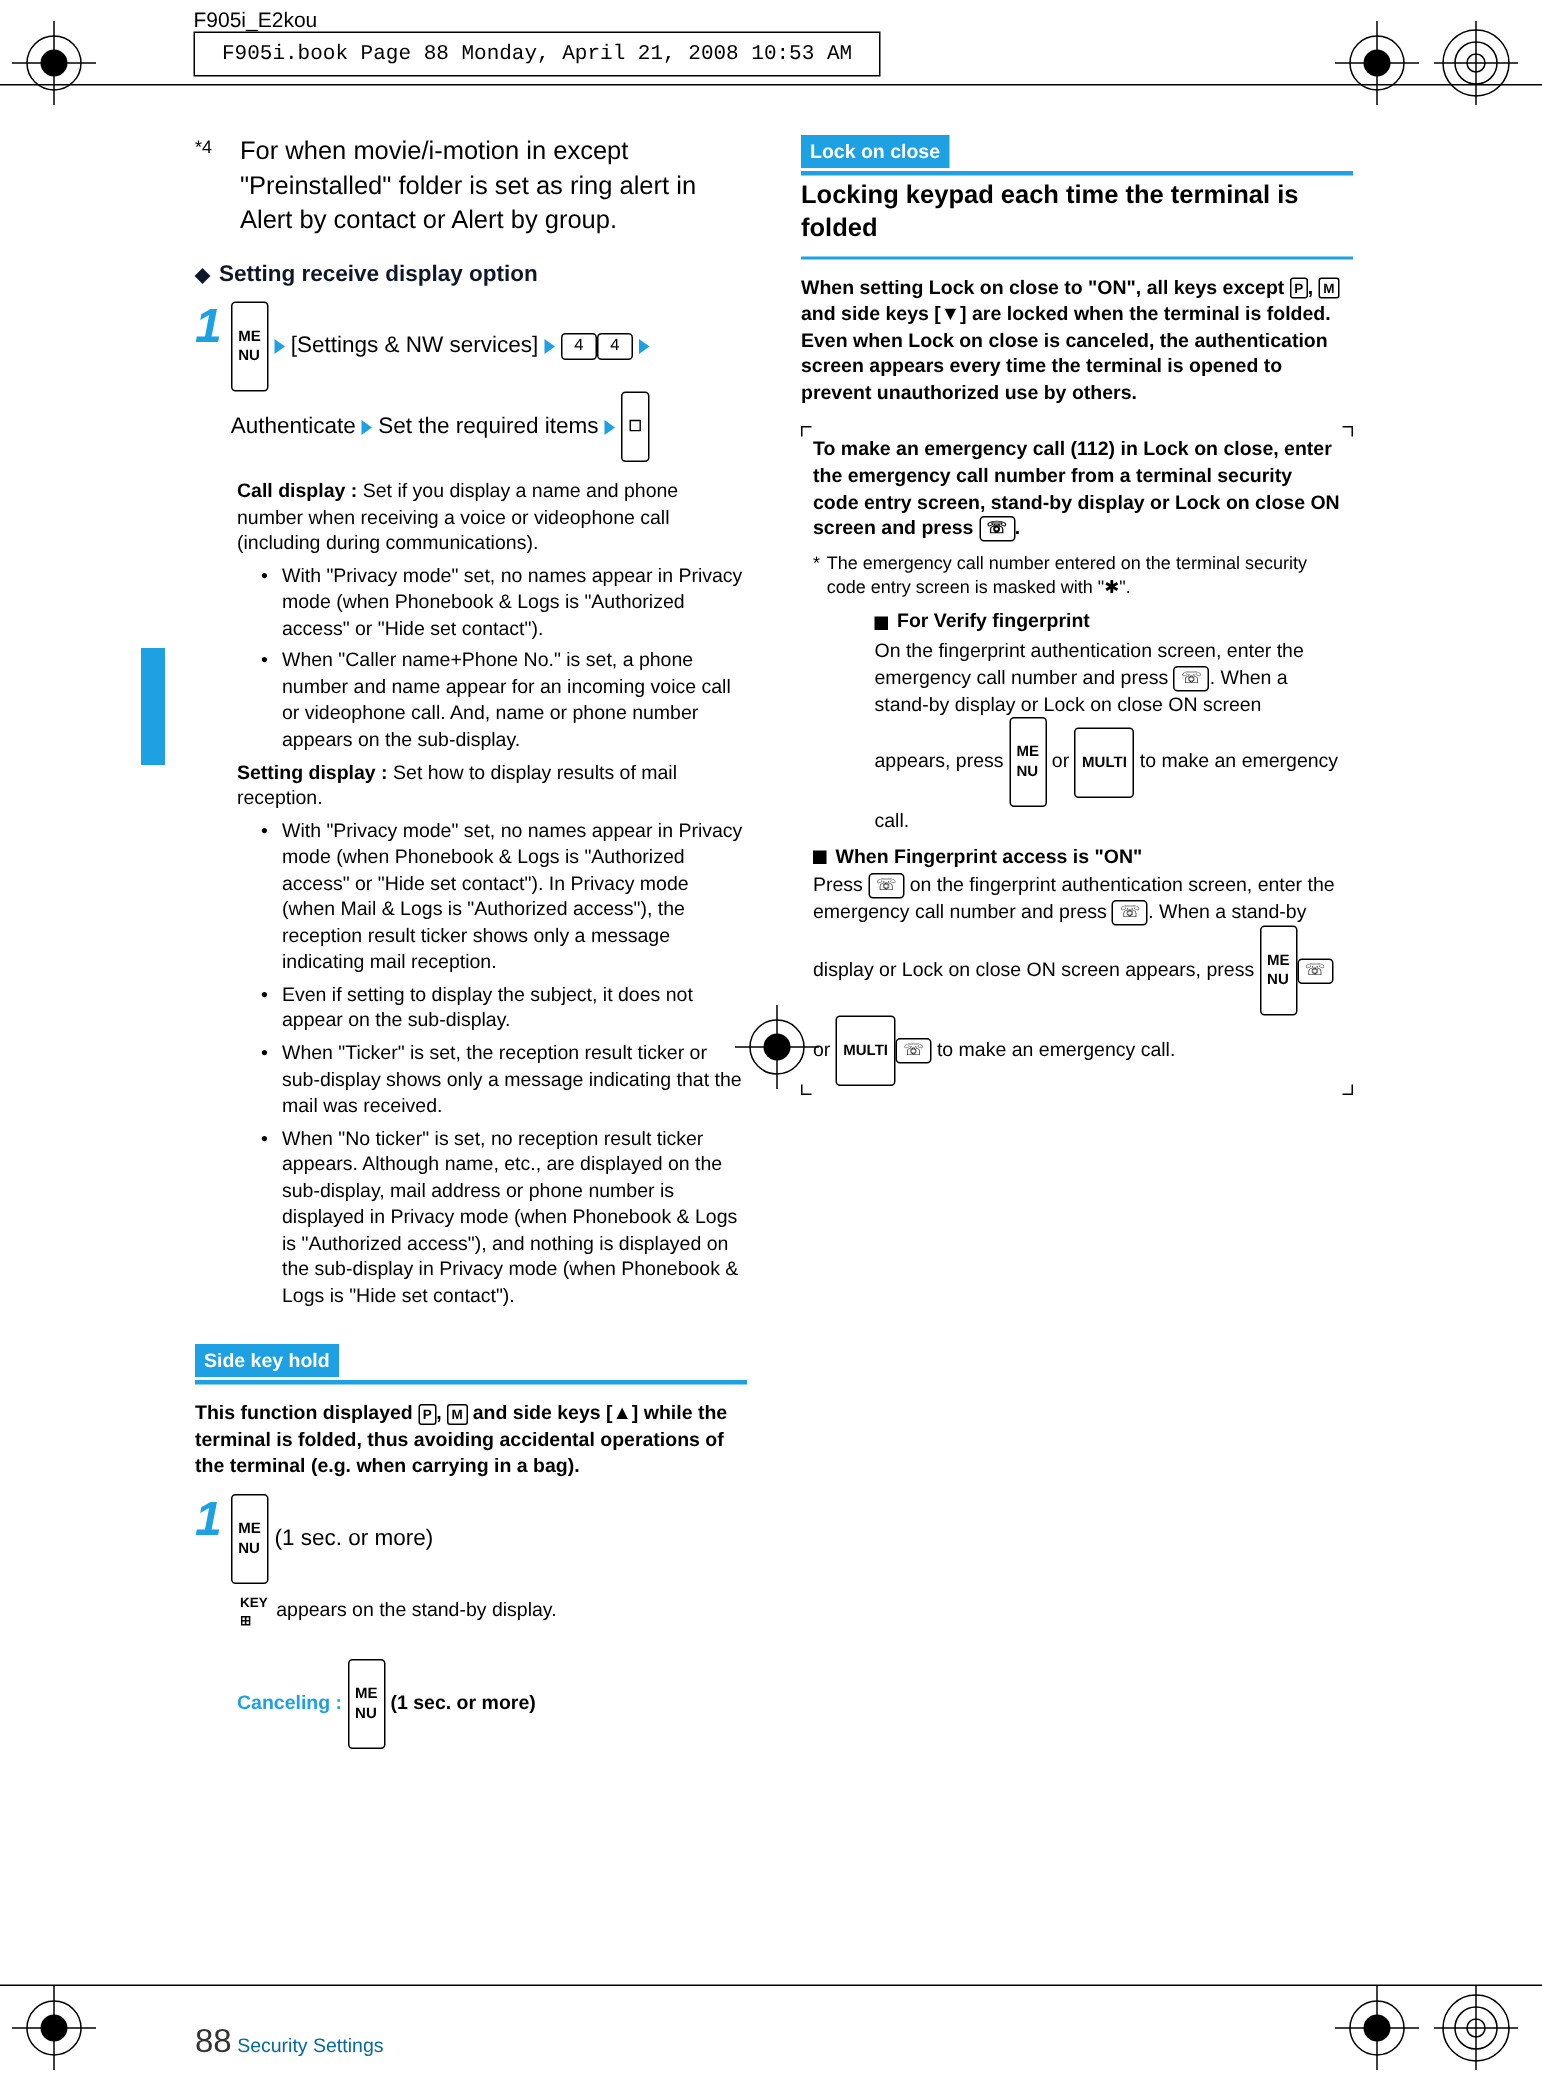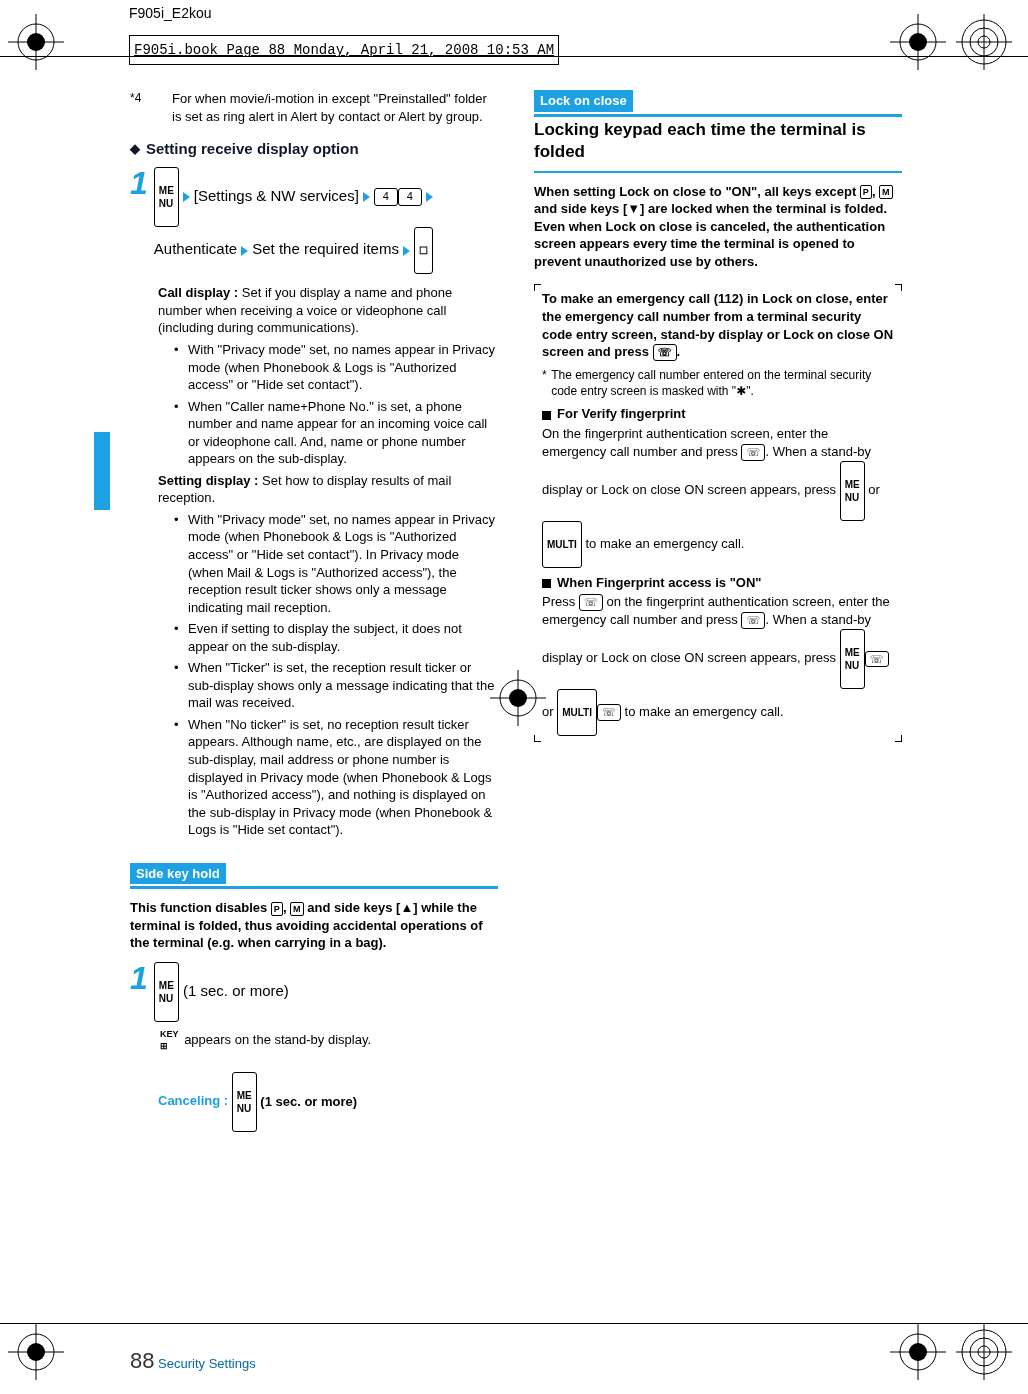--- a/index.html
+++ b/index.html
@@ -13,7 +13,7 @@
     background: #fff;
   }
   .header-block { position:absolute; top:5px; left:129px; font-size:14px; }
-  .book-info-box { border:1px solid #000; padding:6px 4px; font-family: "Courier New", monospace; font-size:14px; margin-top:14px; display:inline-block;text-decoration:underline; }
+  .book-info-box { border:1px solid #000; padding:6px 18px; font-family: "Courier New", monospace; font-size:14px; margin-top:0; display:inline-block; }
   .content { position:absolute; top:90px; left:130px; width:773px; display:flex; gap:36px; }
   .col { width:368px; font-size:13px; line-height:1.35; }
   .col-right { width:368px; font-size:13px; line-height:1.35; }

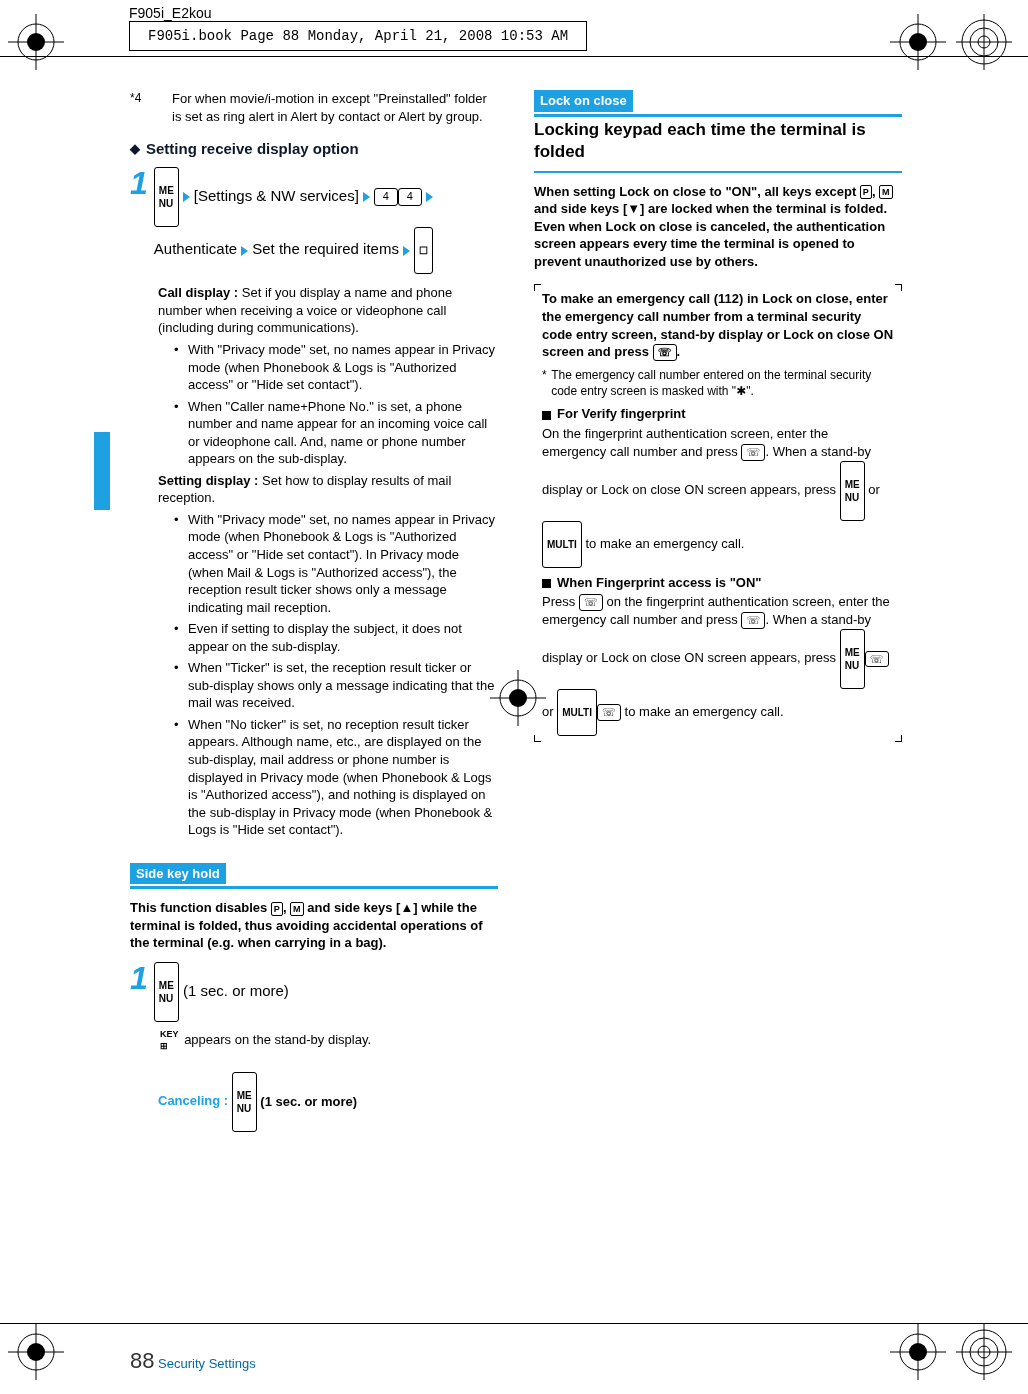--- a/index.html
+++ b/index.html
@@ -102,7 +102,7 @@
   <div class="col">
     <div style="display:flex;">
       <span style="width:30px;font-size:12px;">*4</span>
-      <span style="font-size:13px;flex:1;margin-left:12px;">For when movie/i-motion in except "Preinstalled" folder is set as ring alert in Alert by contact or Alert by group.</span>
+      <span style="font-size:17px;flex:1;">For when movie/i-motion in except "Preinstalled" folder is set as ring alert in Alert by contact or Alert by group.</span>
     </div>
 
     <div class="diamond-head">Setting receive display option</div>

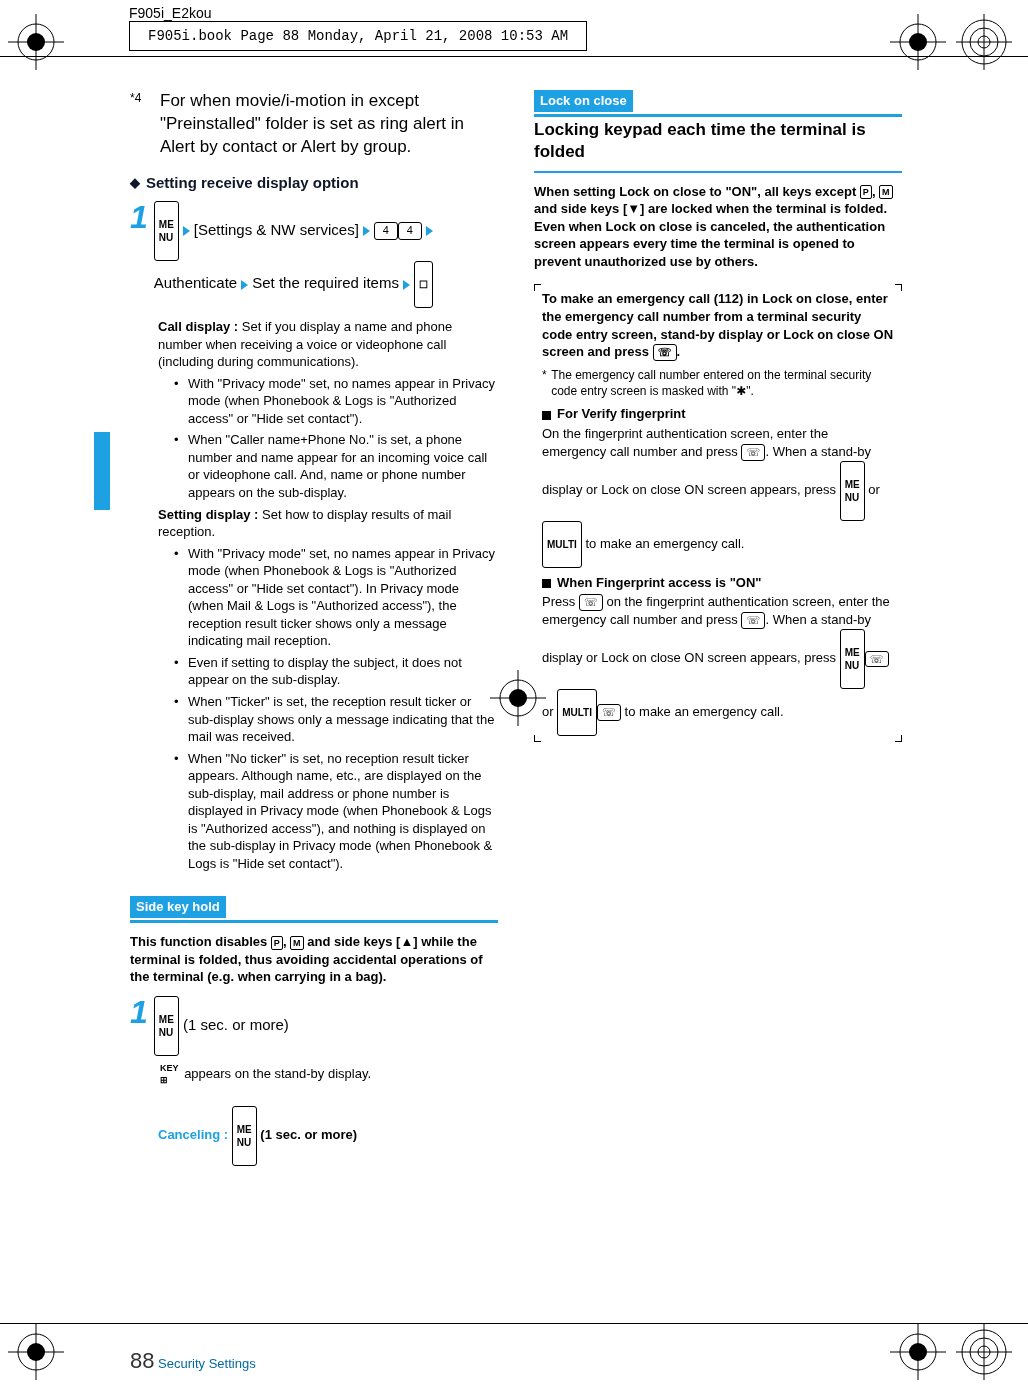--- a/index.html
+++ b/index.html
@@ -176,7 +176,7 @@
         <span style="width:14px;">*</span>
           <span>The emergency call number entered on the terminal security code entry screen is masked with "✱".</span>
       </div>
-      <div style="margin-top:6px;">
+      <div style="margin-top:6px;margin-left:41px;">
         <span class="sq"></span><b>For Verify fingerprint</b>
         <div style="margin-top:2px;"><span>On the fingerprint authentication screen, enter the emergency call number and press </span><span class="key-phone">☏</span><span>. When a stand-by display or Lock on close ON screen appears, press </span><span class="key-box">ME<br>NU</span> or <span class="key-box">MULTI</span><span> to make an emergency call.</span></div>
       </div>

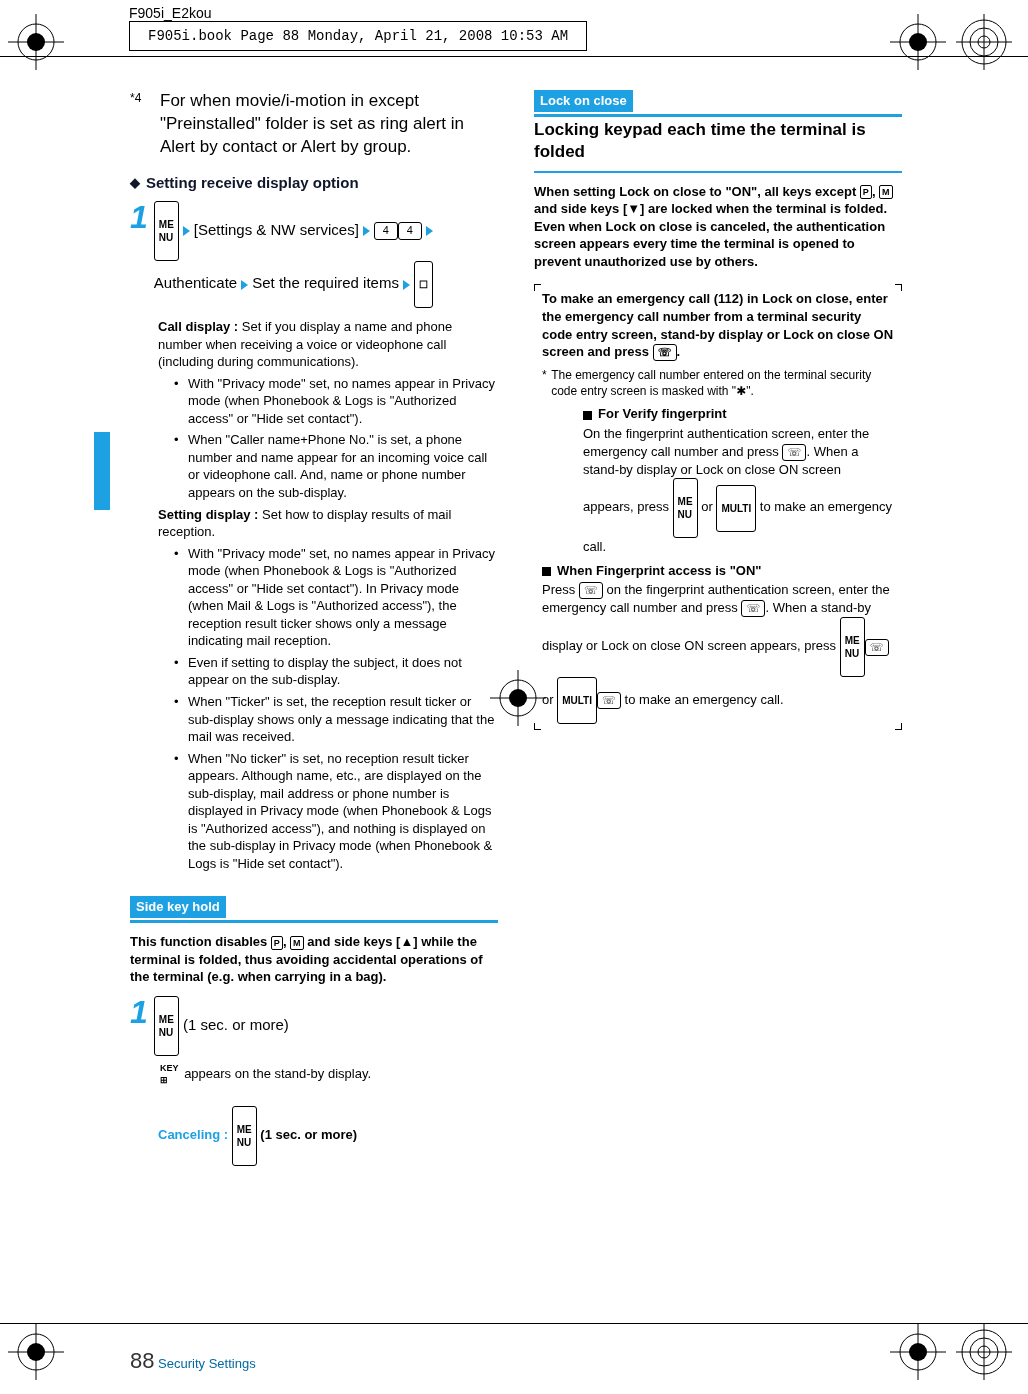--- a/index.html
+++ b/index.html
@@ -136,7 +136,7 @@
     <div class="teal-bar"></div>
 
     <div class="intro-bold">
-      <span>This function disables </span><span class="small-key">P</span>, <span class="small-key">M</span><span> and side keys [▲] while the terminal is folded, thus avoiding accidental operations of the terminal (e.g. when carrying in a bag).</span>
+      <span>This function displayed </span><span class="small-key">P</span>, <span class="small-key">M</span><span> and side keys [▲] while the terminal is folded, thus avoiding accidental operations of the terminal (e.g. when carrying in a bag).</span>
     </div>
 
     <div class="step-row" style="margin-top:10px;">

